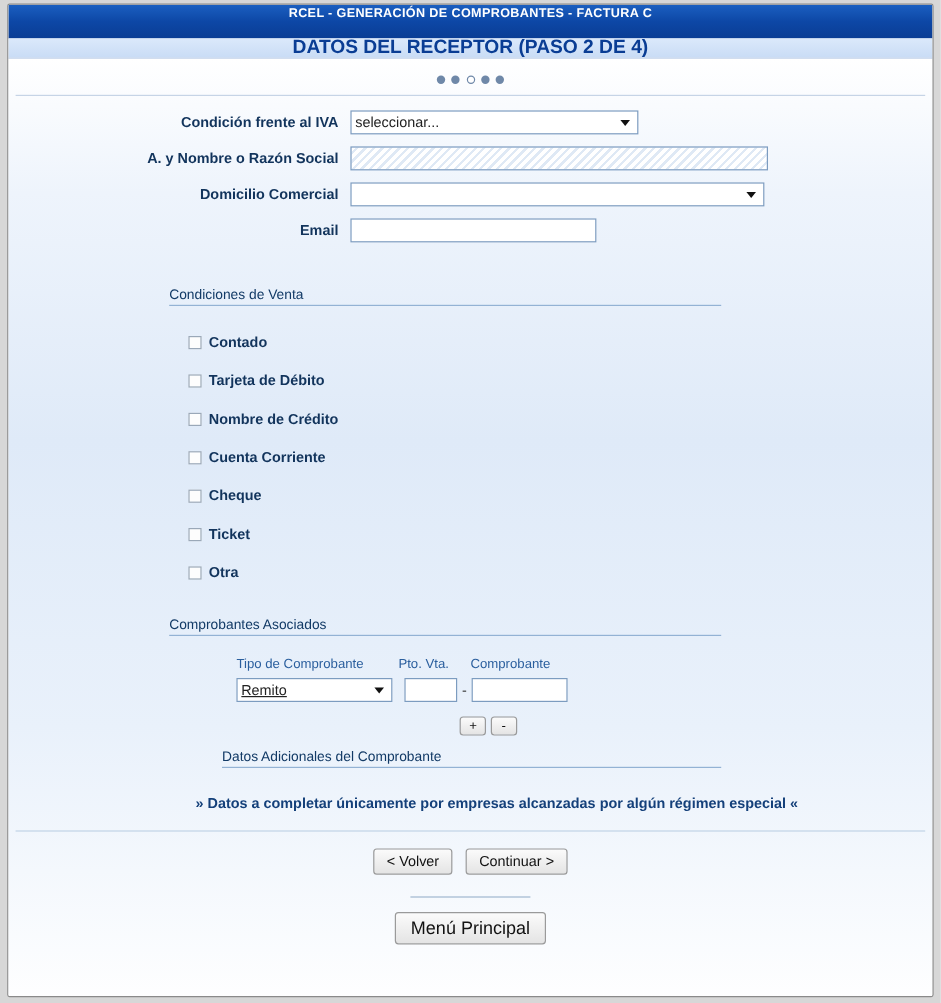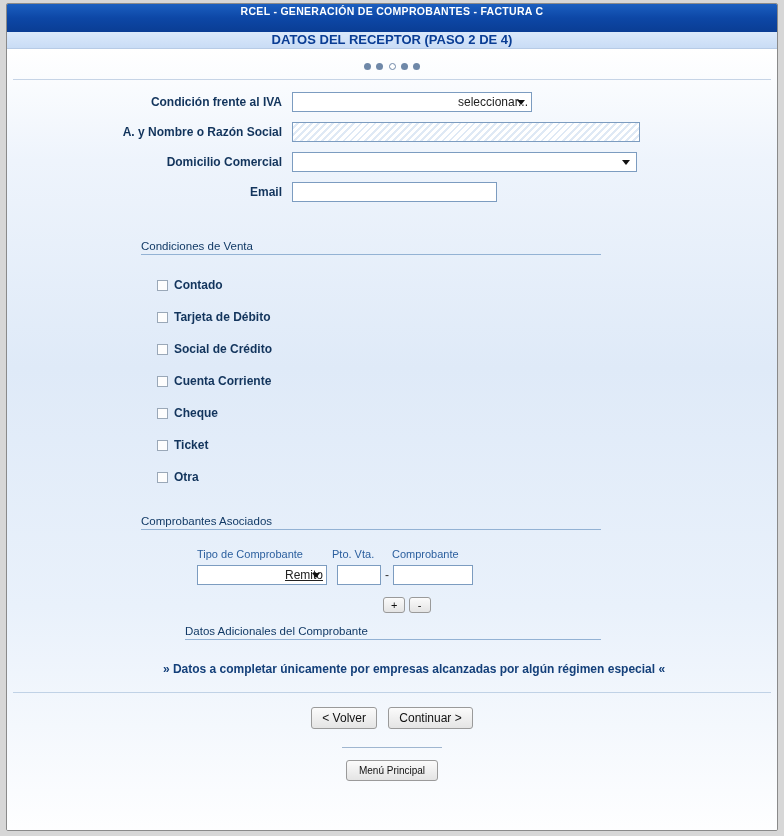--- a/index.html
+++ b/index.html
@@ -40,7 +40,7 @@
     height: 16px;
     background: linear-gradient(to bottom, #dbe9fb 0%, #c9dcf5 100%);
     color: #0a3d94;
-    font-size: 13px;
+    font-size: 16px;
     font-weight: bold;
     text-align: center;
     line-height: 16px;

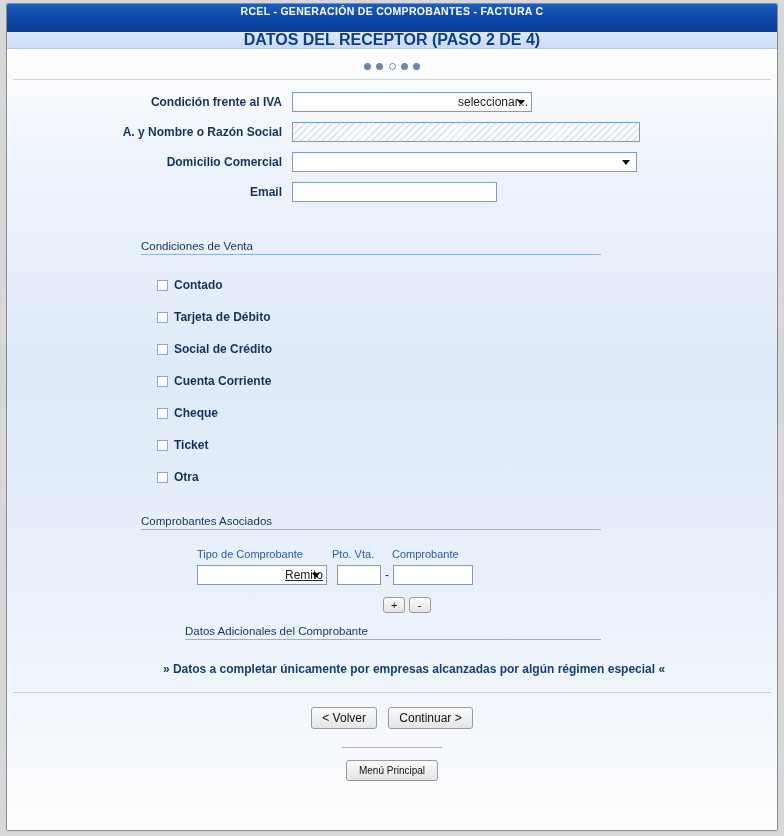--- a/index.html
+++ b/index.html
@@ -104,7 +104,6 @@
     -webkit-appearance: none;
     appearance: none;
     background-image: linear-gradient(to bottom, #ffffff, #ffffff);
-    text-align: right;
   }
   .select-wrap {
     position: relative;

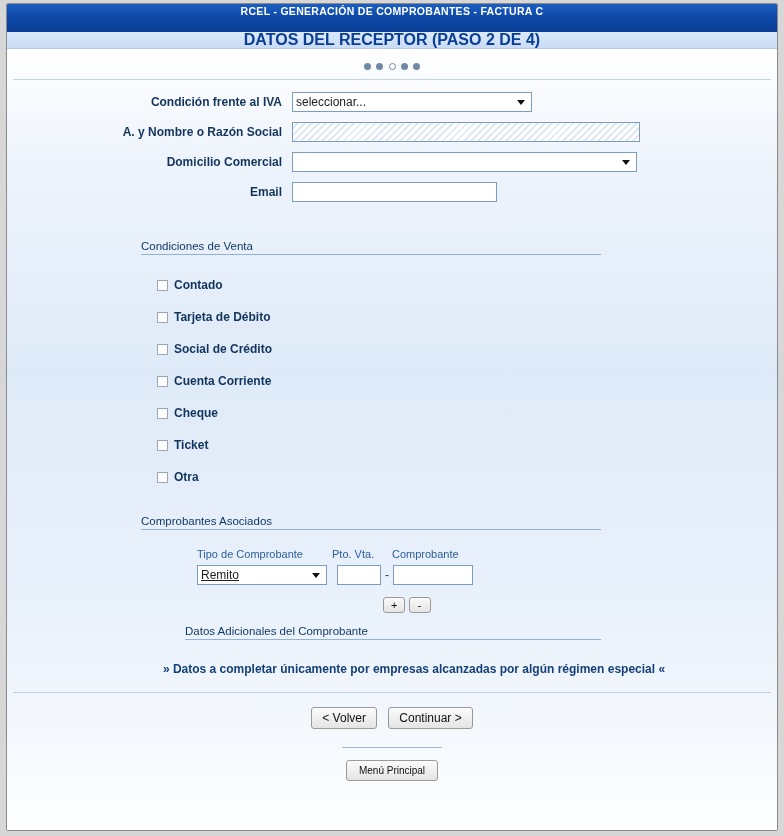--- a/index.html
+++ b/index.html
@@ -306,7 +306,7 @@
         </div>
         <div class="cond-item">
           <span class="cbx"></span>
-          <span class="cond-label">Social de Crédito</span>
+          <span class="cond-label">Nombre de Crédito</span>
         </div>
         <div class="cond-item">
           <span class="cbx"></span>

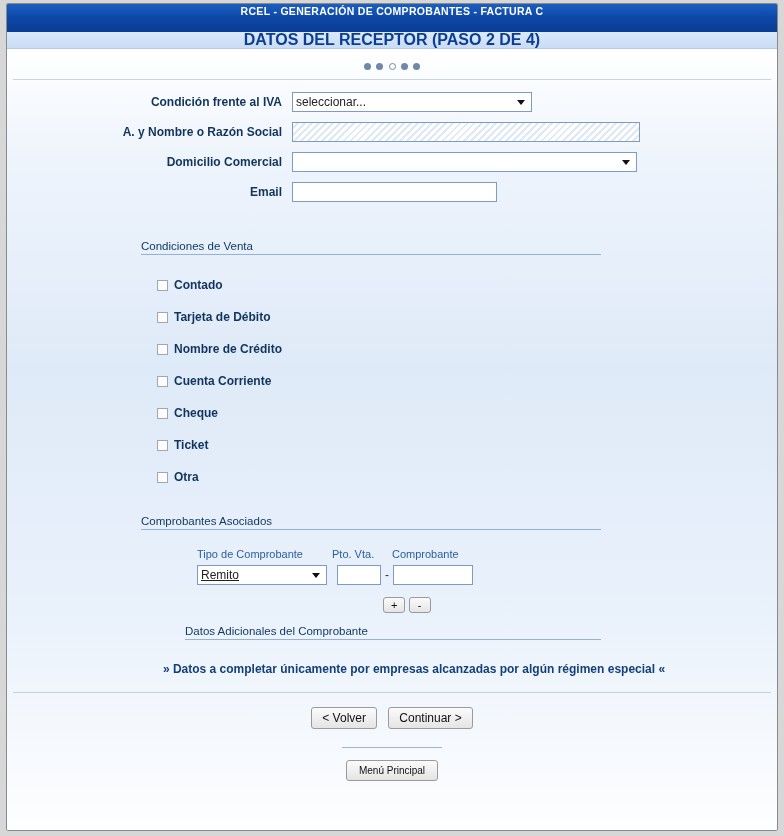--- a/index.html
+++ b/index.html
@@ -241,7 +241,7 @@
     margin-top: 12px;
   }
   .main-menu button.btn {
-    font-size: 10px;
+    font-size: 15px;
     padding: 4px 12px;
   }
 </style>

